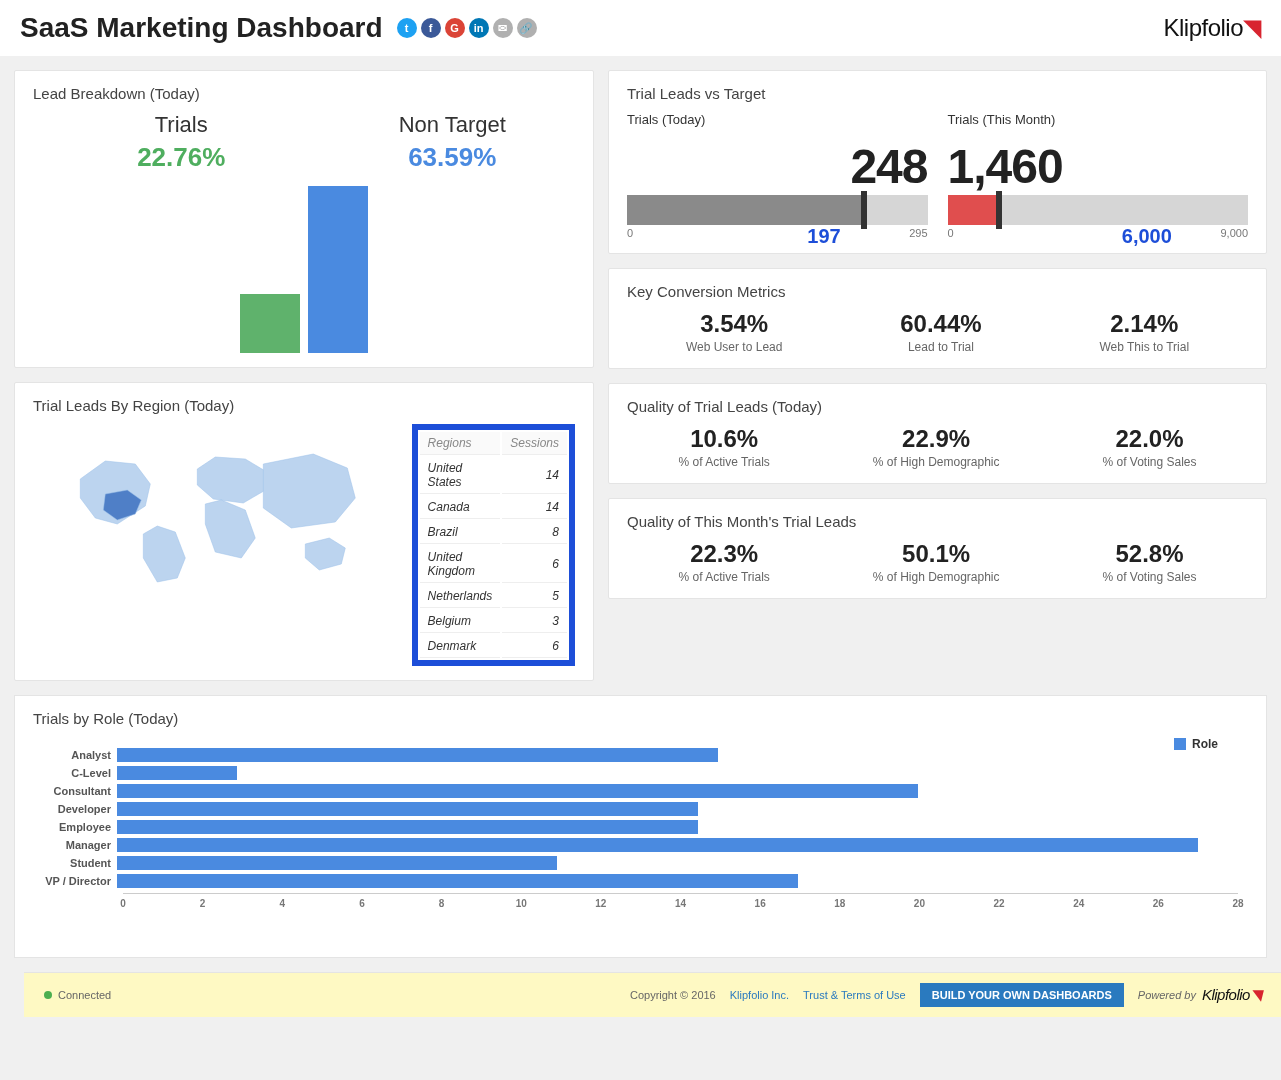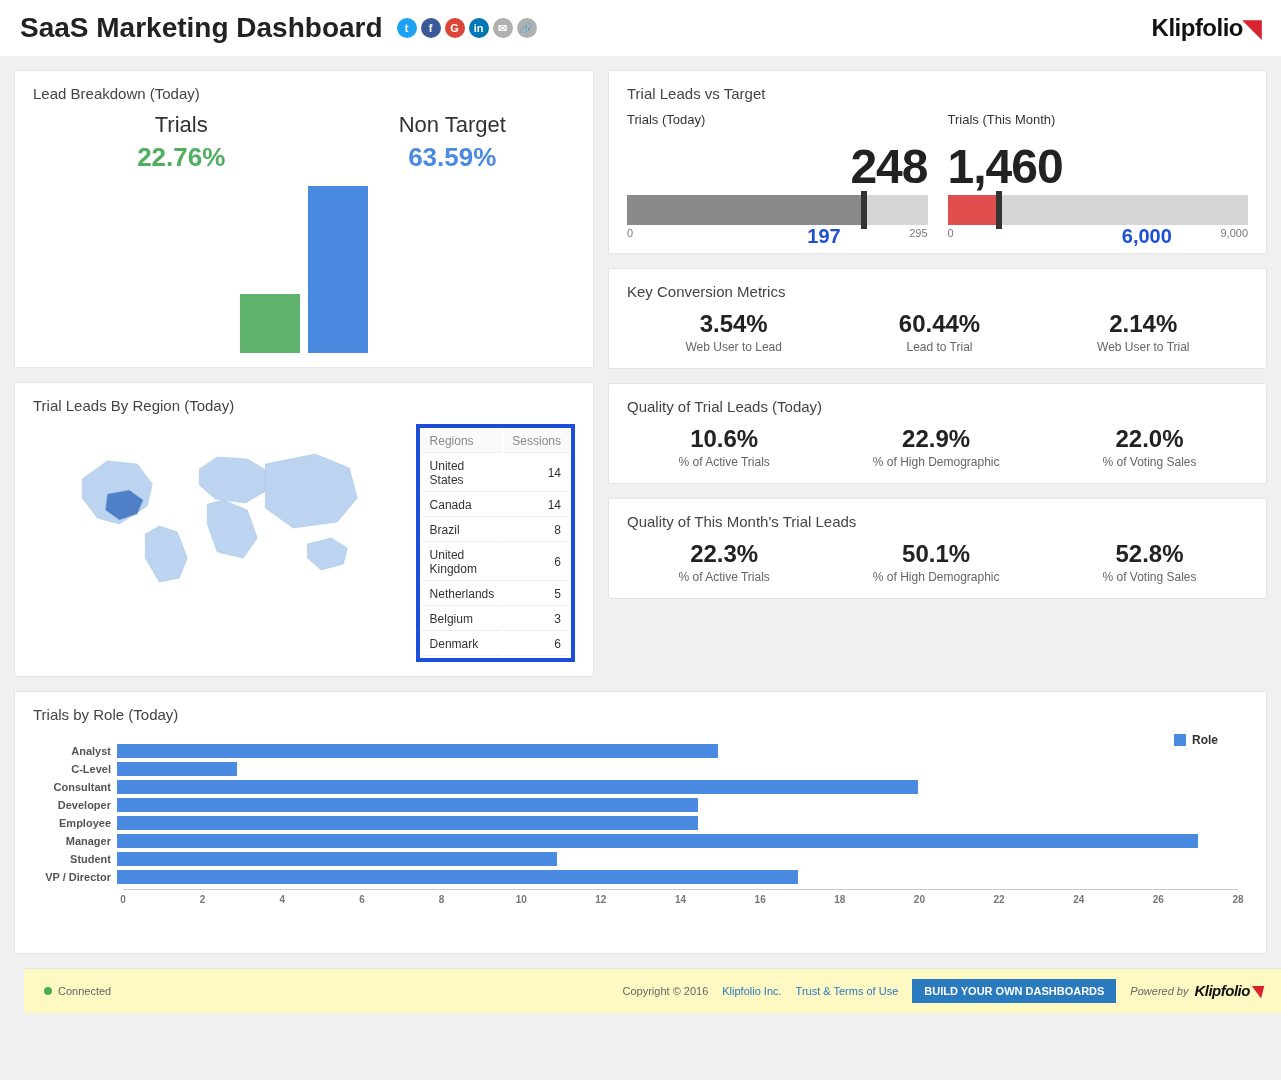--- a/index.html
+++ b/index.html
@@ -33,7 +33,7 @@
   .ic-tw { background:#1da1f2; } .ic-fb { background:#3b5998; }
   .ic-gp { background:#db4437; } .ic-li { background:#0077b5; }
   .ic-ml { background:#b0b0b0; } .ic-lk { background:#b0b0b0; }
-  .logo { font-size: 24px; font-weight: 700; color:#111; letter-spacing:-0.5px; }
+  .logo { font-size: 24px; font-weight: 400; color:#111; letter-spacing:-0.5px; }
   .logo .tri { color:#d8242f; }
   .main {
     display: grid;

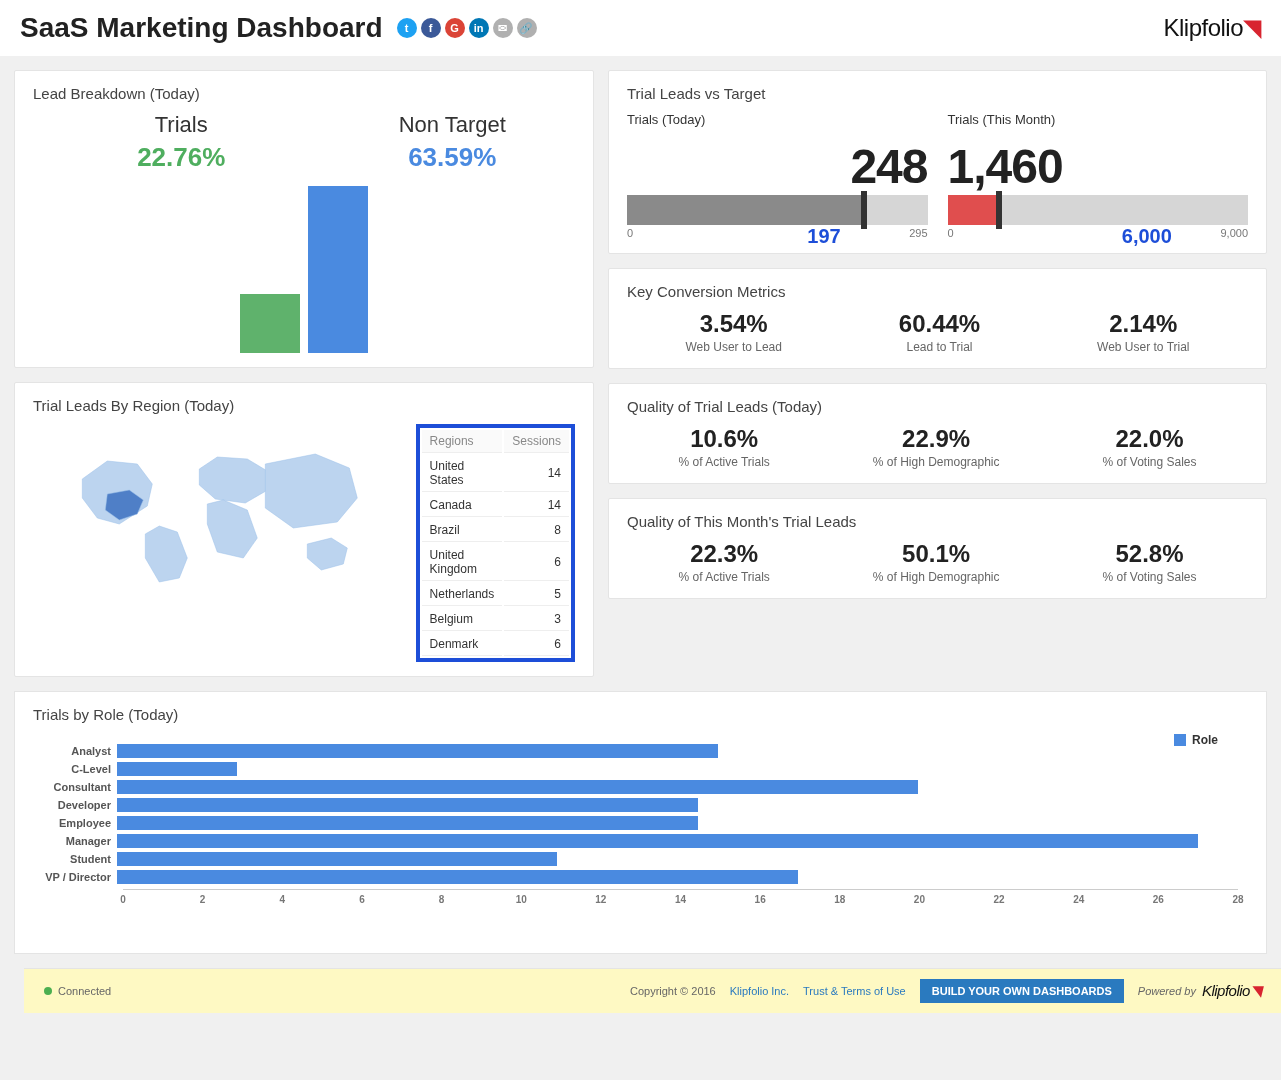--- a/index.html
+++ b/index.html
@@ -253,7 +253,7 @@
           </div>
         <div class="metric">
             <div class="mv">2.14%</div>
-            <div class="ml">Web User to Trial</div>
+            <div class="ml">Web This to Trial</div>
           </div>
       </div>
     </div>

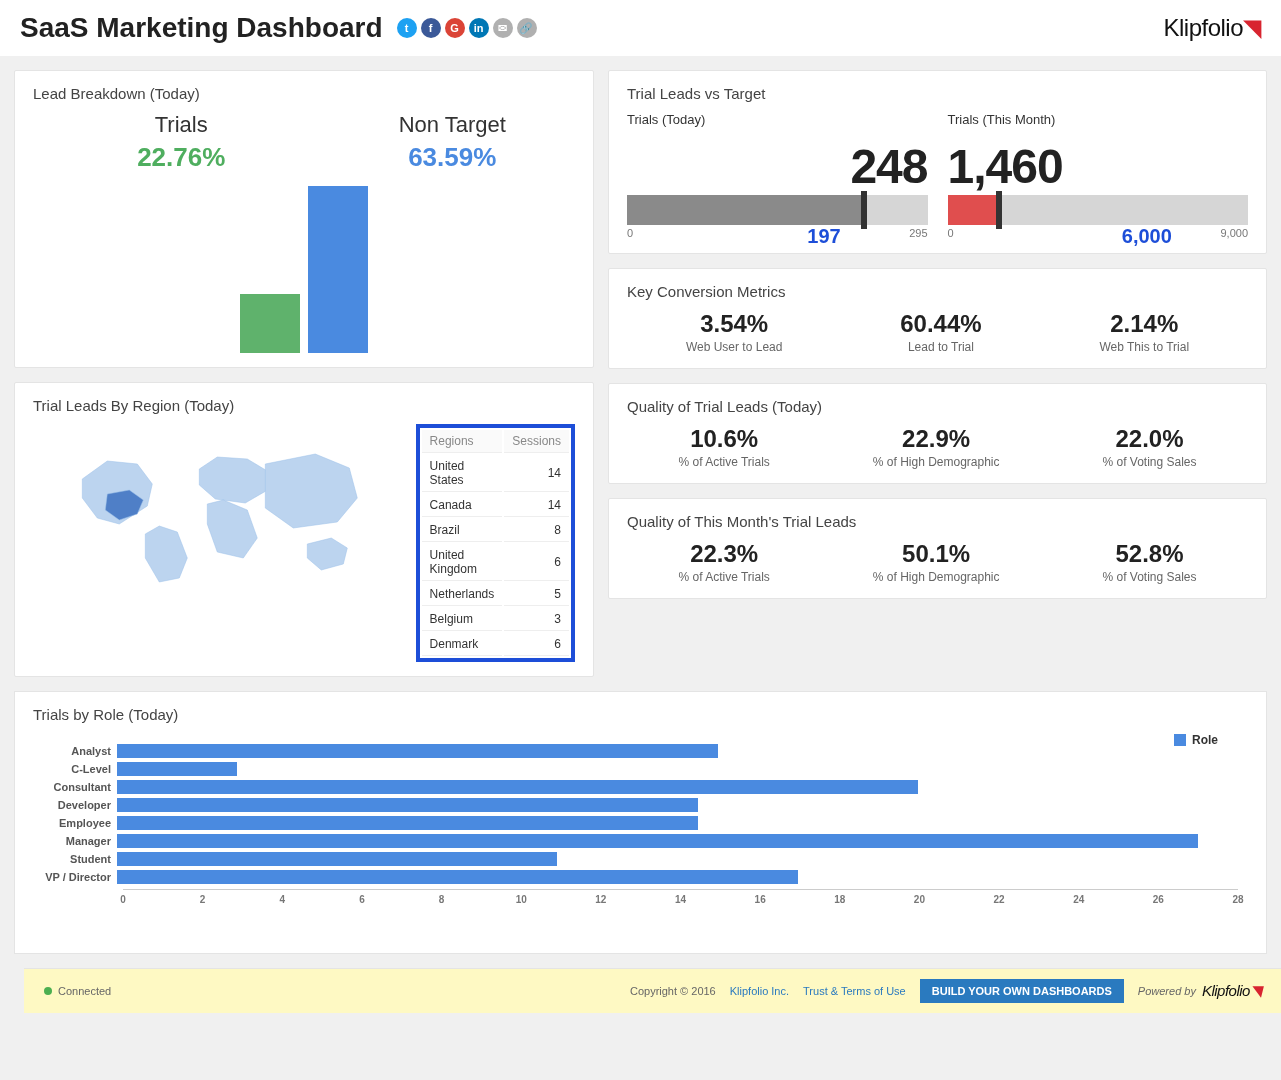--- a/index.html
+++ b/index.html
@@ -63,7 +63,7 @@
   .region-body { display:flex; gap:14px; align-items:flex-start; }
   .map { flex:1; height:170px; }
   .map svg { width:100%; height:100%; }
-  .rtable { border:4px solid #1d4ed8; font-size:12px; width:156px; }
+  .rtable { border:6px solid #1d4ed8; font-size:12px; width:156px;font-style:italic; }
   .rtable th, .rtable td { padding:4px 8px; border-bottom:1px solid #eee; text-align:left; }
   .rtable th:last-child, .rtable td:last-child { text-align:right; }
   .rtable th { color:#888; font-weight:normal; background:#fafafa; }

